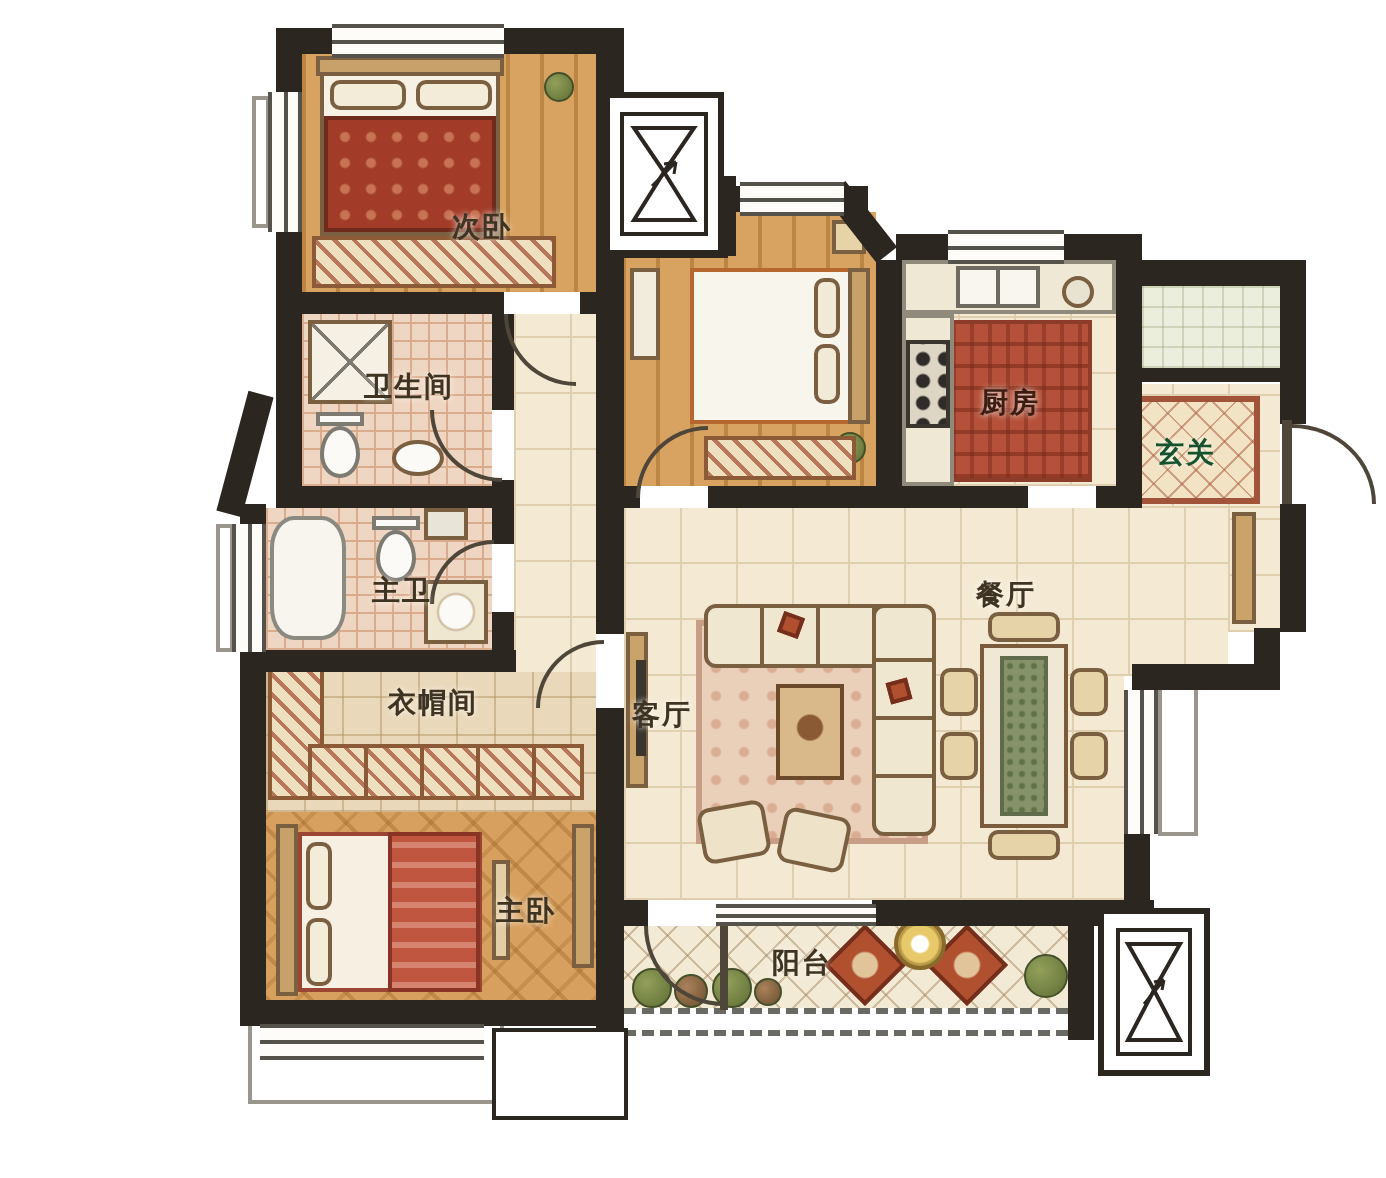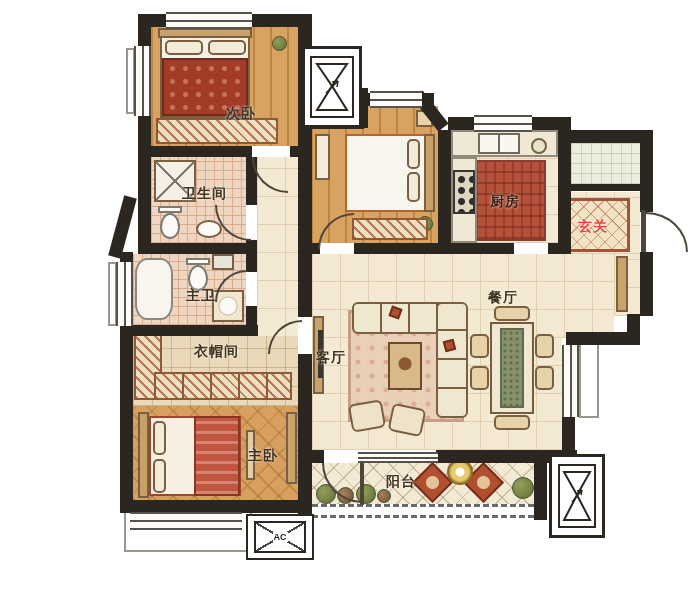--- a/index.html
+++ b/index.html
@@ -233,7 +233,7 @@
   <div class="lbl" style="left:316px;top:350px">客厅</div>
   <div class="lbl" style="left:488px;top:290px">餐厅</div>
   <div class="lbl" style="left:490px;top:194px;color:#3d1d12">厨房</div>
-  <div class="lbl" style="left:578px;top:219px;color:#ef4444">玄关</div>
+  <div class="lbl" style="left:578px;top:219px;color:#14532d">玄关</div>
   <div class="lbl" style="left:386px;top:474px">阳台</div>
 
 </div>

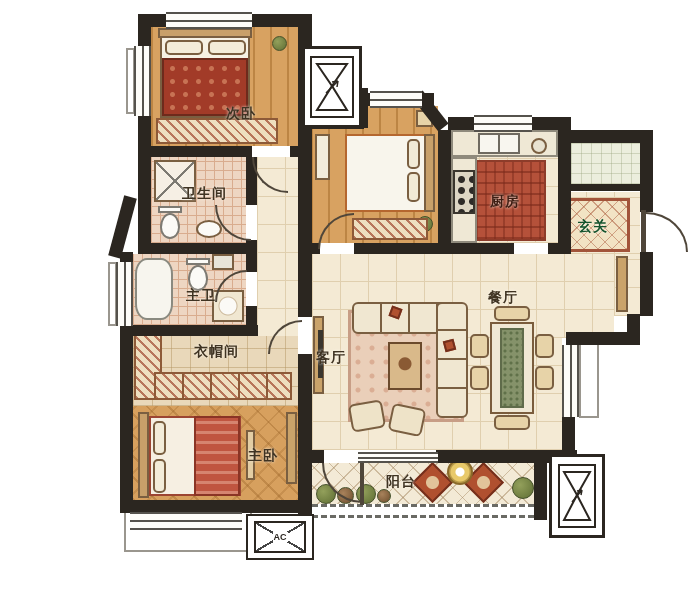--- a/index.html
+++ b/index.html
@@ -138,11 +138,6 @@
       </svg>
   </div>
   <div class="shaftframe" style="left:246px;top:514px;width:68px;height:46px;border-width:2px"></div>
-  <div class="shaftinner" style="left:254px;top:521px;width:52px;height:32px;
-       background:linear-gradient(to top right,transparent calc(50% - 1px),#444 calc(50% - 1px) calc(50% + 1px),transparent calc(50% + 1px)),
-                  linear-gradient(to bottom right,transparent calc(50% - 1px),#444 calc(50% - 1px) calc(50% + 1px),transparent calc(50% + 1px)),#fff">
-    <span style="font-size:9px;font-weight:700;background:#fff;padding:0 1px;color:#2b2620">AC</span>
-  </div>
 
   <div class="fur" style="left:158px;top:28px;width:94px;height:10px;background:#c8a06a"></div>
   <div class="fur" style="left:160px;top:36px;width:90px;height:82px;background:#f6f1e4"></div>

